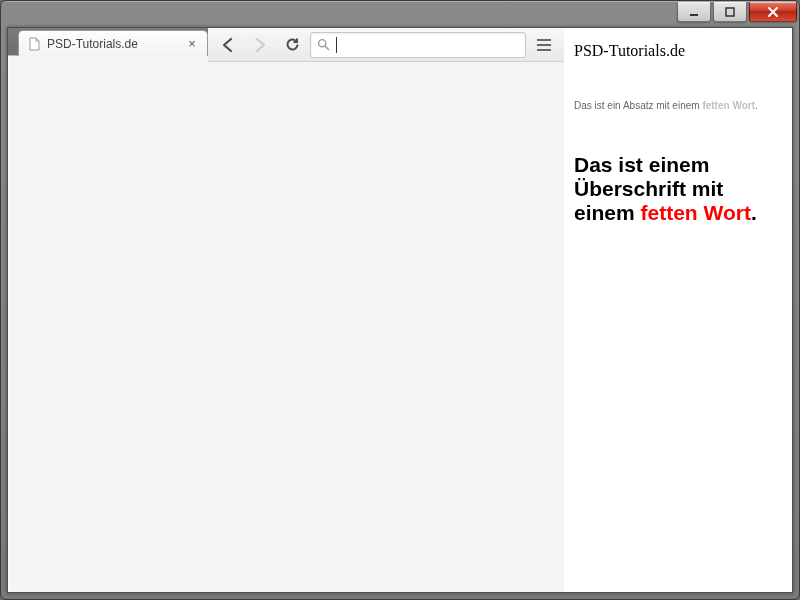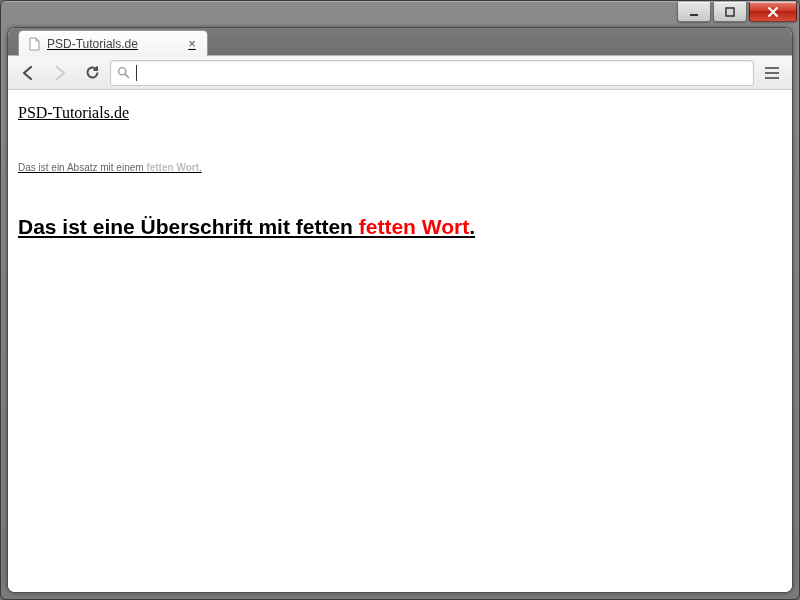--- a/index.html
+++ b/index.html
@@ -41,11 +41,10 @@
     flex: 1;
     background: #f5f5f5;
     border: 1px solid #4e4e4e;
-    border-radius: 8px;
-    display: flex; flex-direction: column;
+    border-radius: 0;
+    display: flex; flex-direction: row;
     box-shadow: 0 0 4px rgba(0,0,0,0.4), inset 0 0 0 1px rgba(255,255,255,0.5);
     overflow: hidden;
-    text-decoration: underline;
   }
 
   

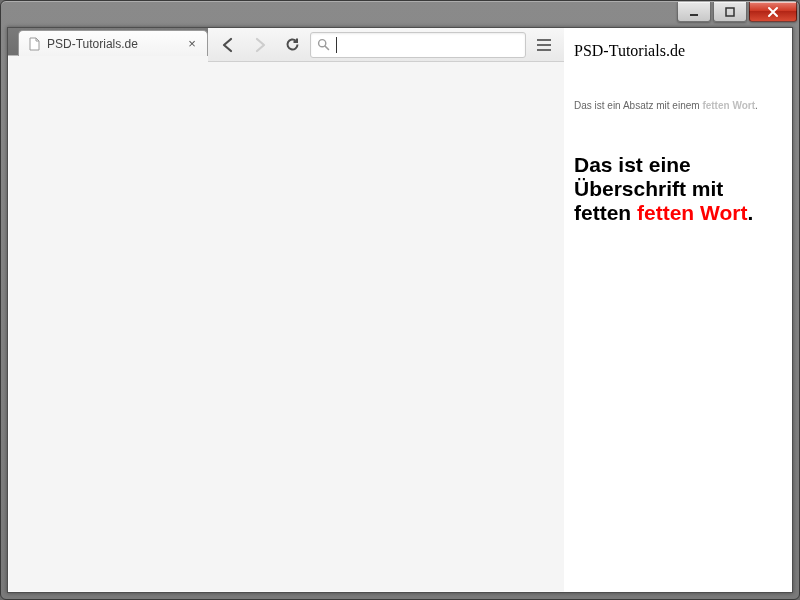--- a/index.html
+++ b/index.html
@@ -225,7 +225,7 @@
         </p>
 
         <h2 class="head">
-          <span>Das ist eine Überschrift mit fetten </span><span class="red">fetten Wort</span><span>.</span>
+          <span>Das ist einem Überschrift mit einem </span><span class="red">fetten Wort</span><span>.</span>
         </h2>
       </div>
     </div>

